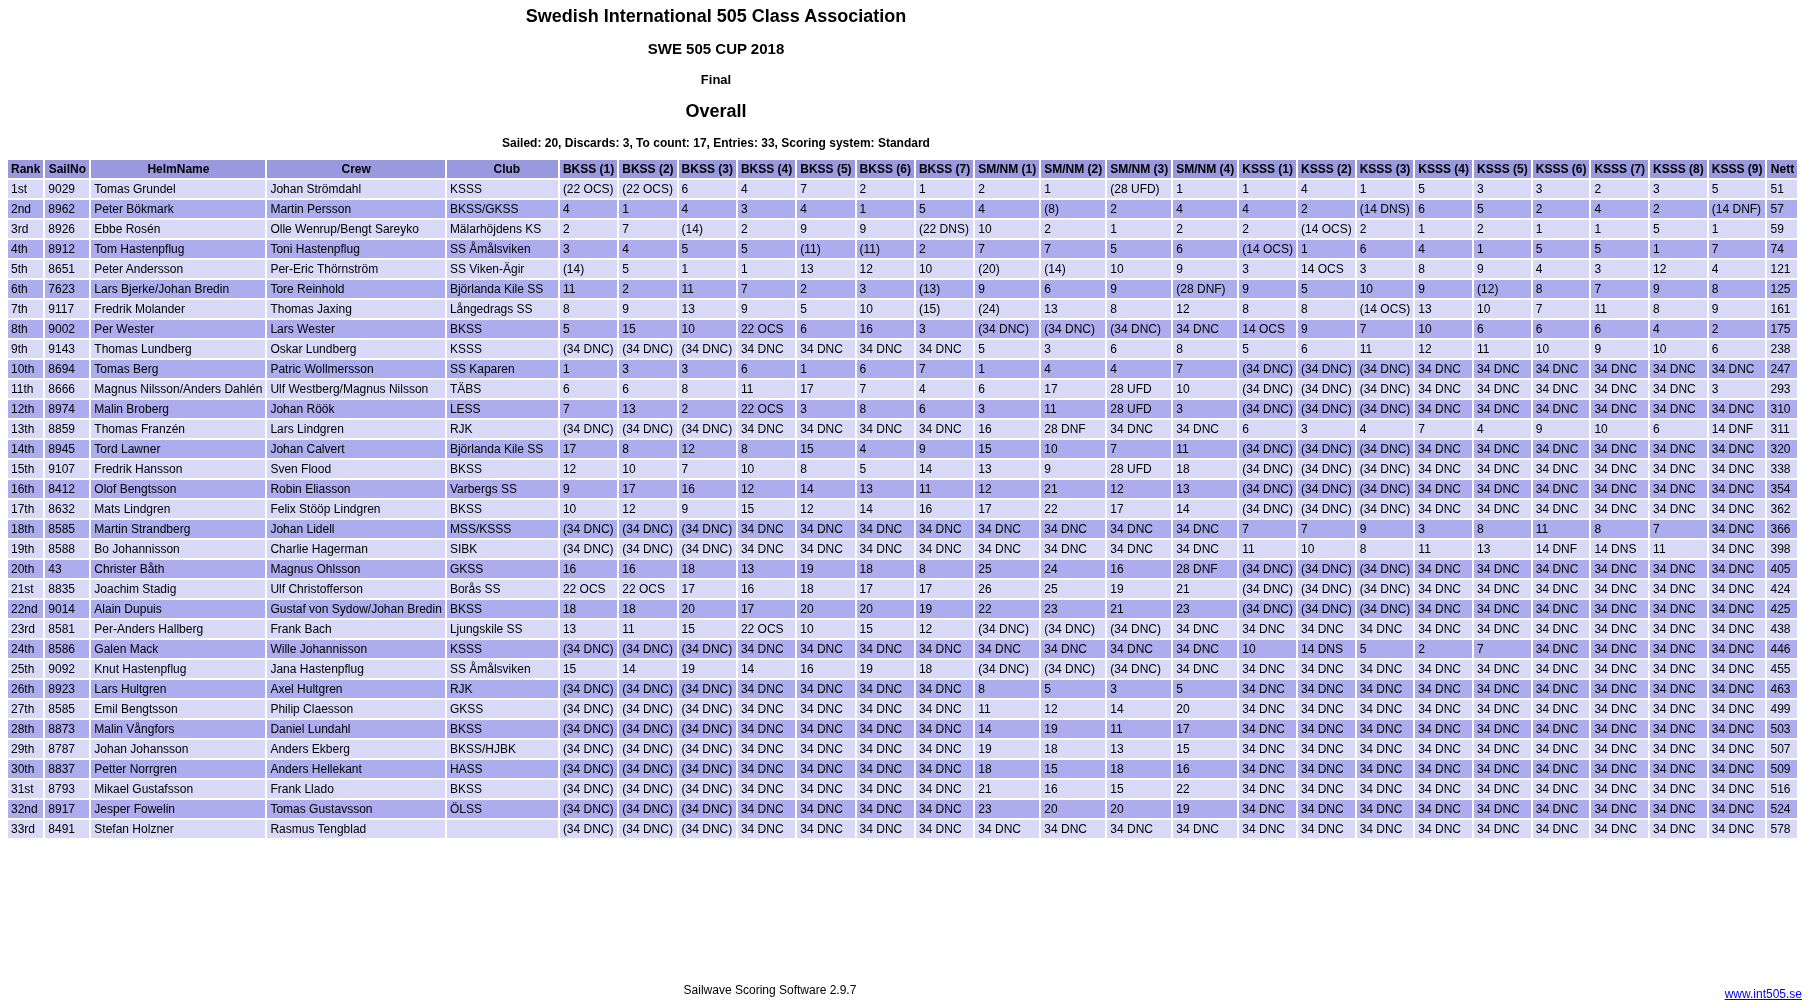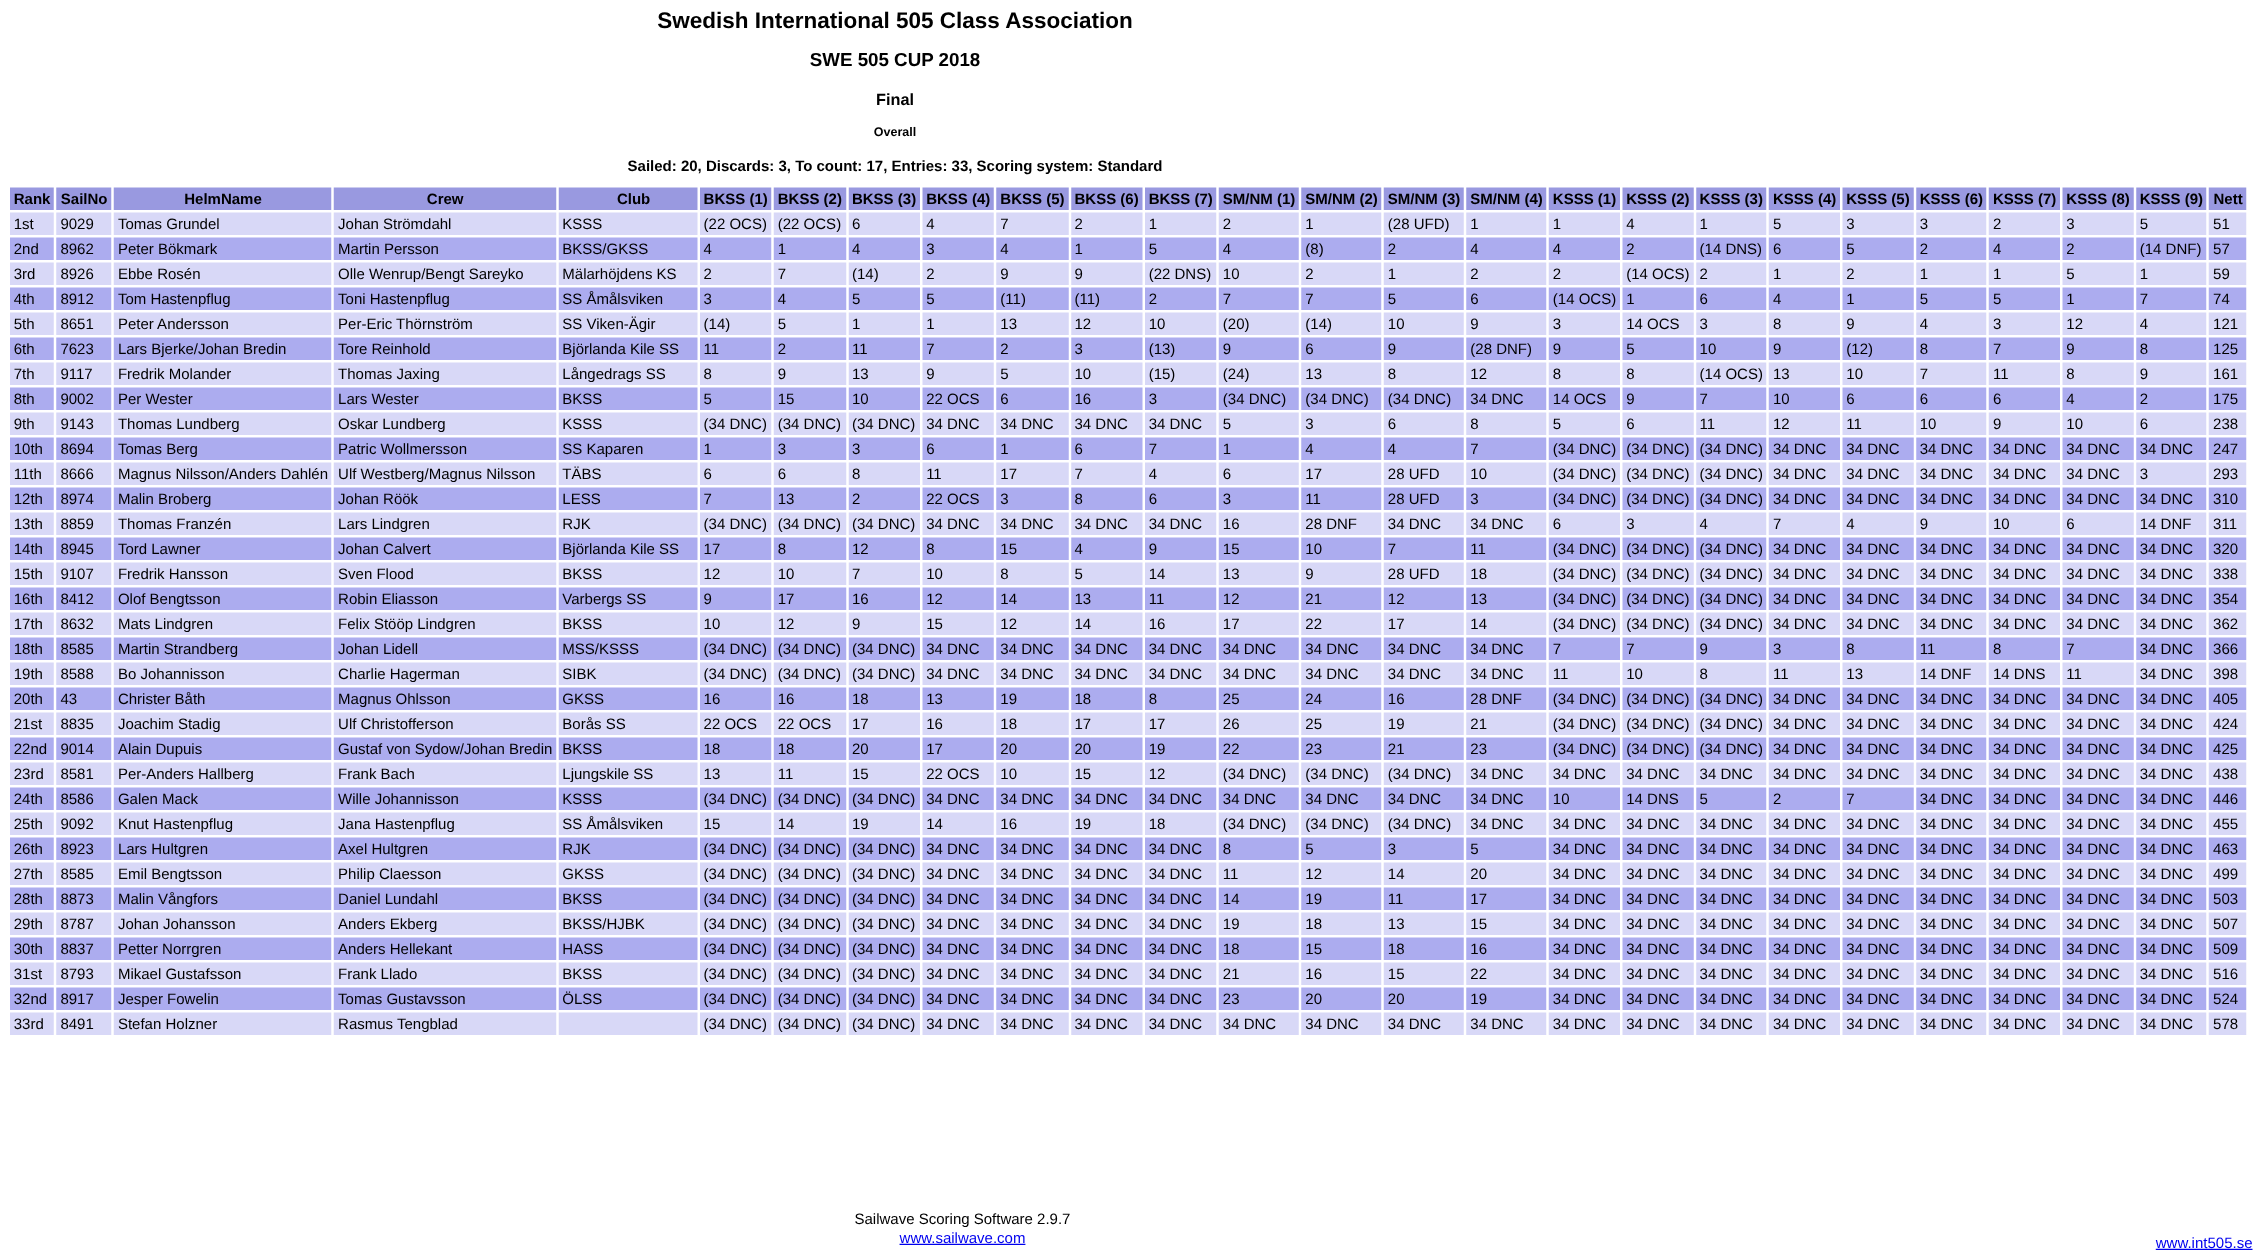--- a/index.html
+++ b/index.html
@@ -12,7 +12,7 @@
   .t1{font-size:18px;padding-top:6px;}
   .t2{font-size:15px;padding-top:13px;}
   .t3{font-size:13px;padding-top:15px;}
-  .t4{font-size:10px;padding-top:14px;}
+  .t4{font-size:18px;padding-top:14px;}
   .summary{font-size:12px;padding-top:14px;padding-bottom:8px;}
   table.results{
     border-collapse:separate;border-spacing:2px;

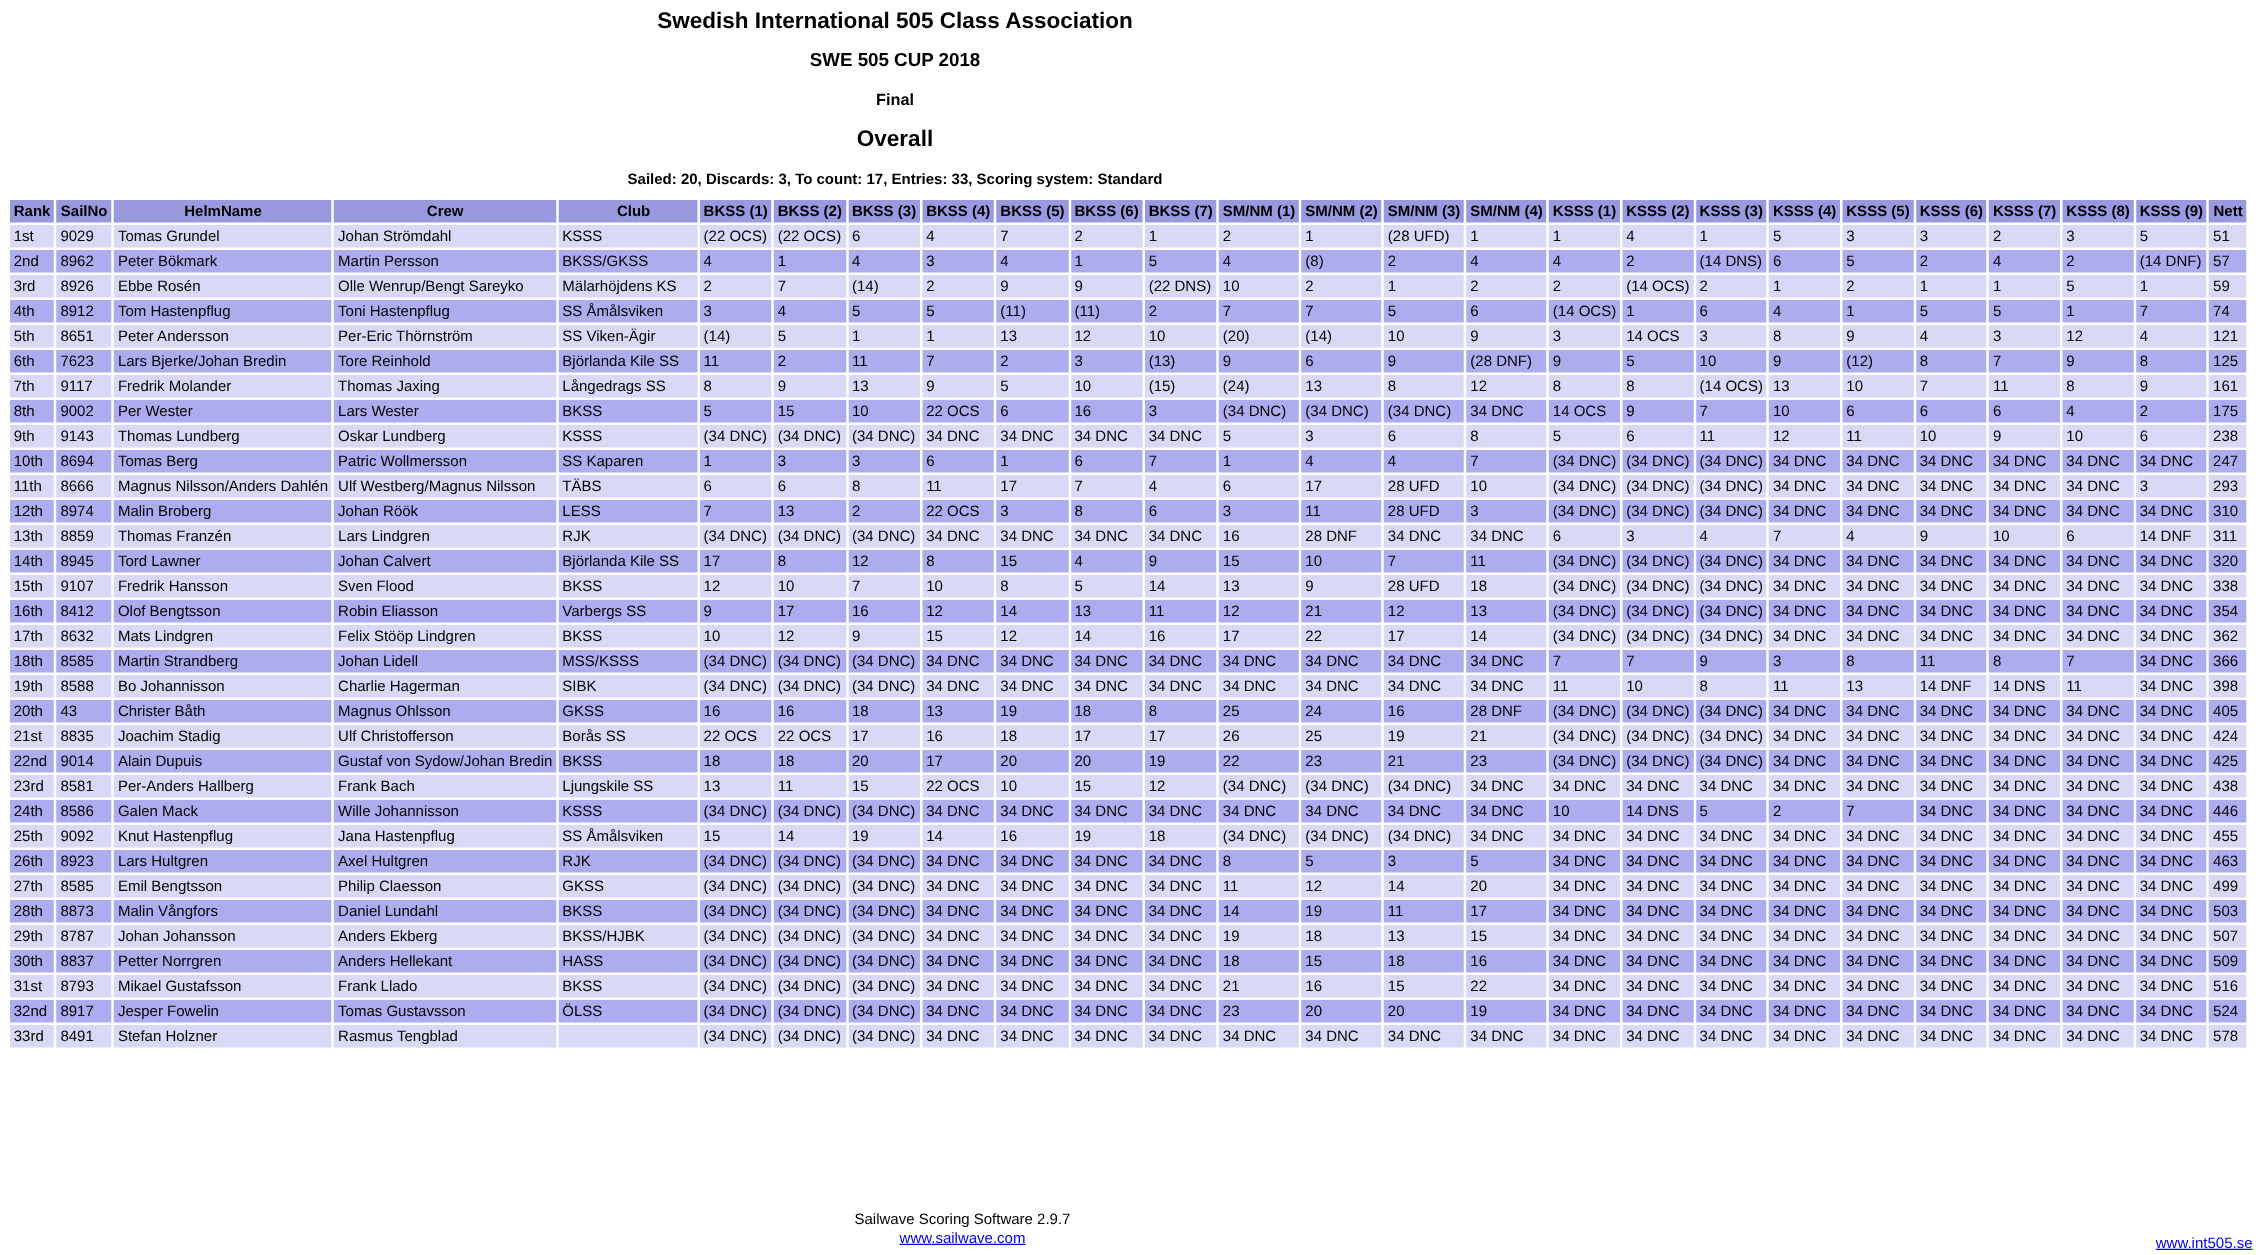--- a/index.html
+++ b/index.html
@@ -1011,7 +1011,6 @@
 
 <div class="footer">
   <div>Sailwave Scoring Software 2.9.7</div>
-  <div><a>www.sailwave.com</a></div>
 </div>
 <a class="site-link">www.int505.se</a>
 

